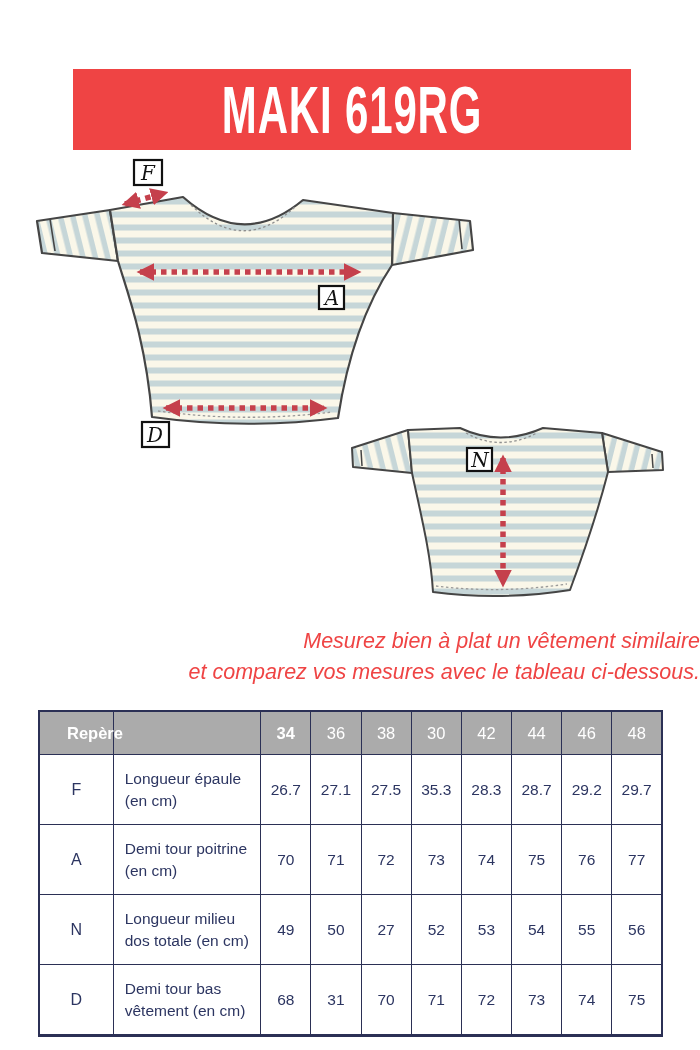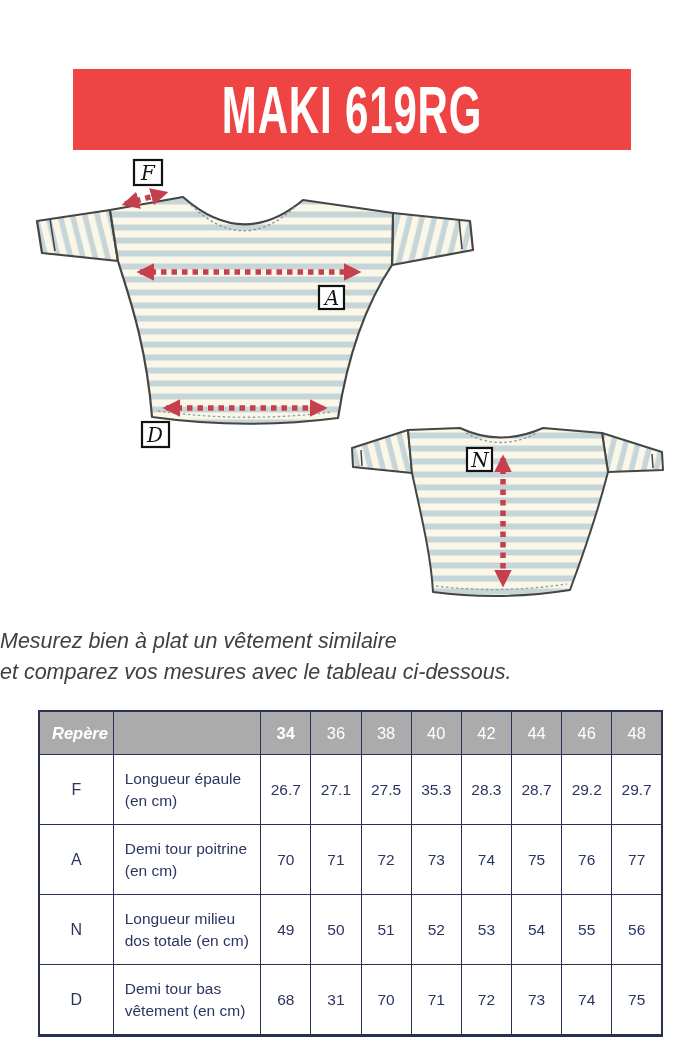--- a/index.html
+++ b/index.html
@@ -20,8 +20,8 @@
     font-family:"DejaVu Serif", serif; font-style:italic; font-size:20px; fill:#111111;
   }
   .note {
-    position:absolute; top:626px; left:0; width:700px; text-align:left;
-    font-style:italic; color:#404040; font-size:21.5px; line-height:31px;
+    position:absolute; top:626px; left:0; width:700px; text-align:right;
+    font-style:italic; color:#ef4444; font-size:21.5px; line-height:31px;
   }
   .size-table {
     position:absolute; top:710px; left:38px; width:625px;

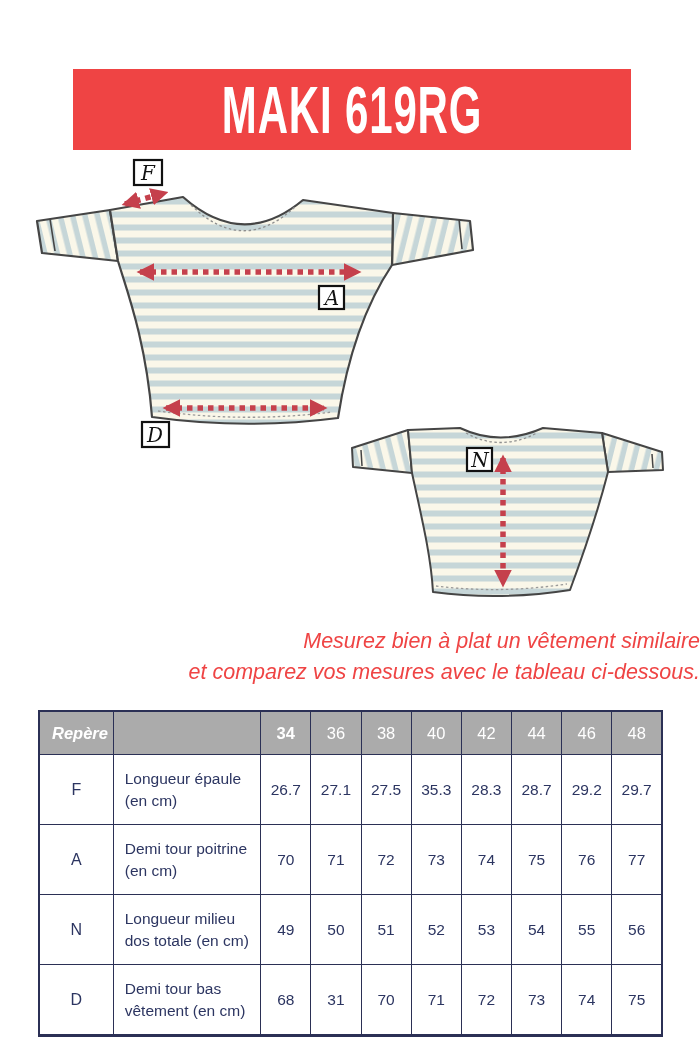--- a/index.html
+++ b/index.html
@@ -33,7 +33,7 @@
     background:#ababab; color:#ffffff; font-size:16.5px; font-weight:normal;
     height:40px; 
   }
-  .size-table thead th.corner { font-weight:bold; text-align:left; padding-left:12px;font-style:italic; }
+  .size-table thead th.corner { font-weight:bold; text-align:left; padding-left:27px; }
   .size-table thead th.size-first { font-weight:bold; }
   .size-table tbody td { height:57px; font-size:15.5px; text-align:center; background:#ffffff; }
   .size-table tbody td.row-code { font-size:16px; }

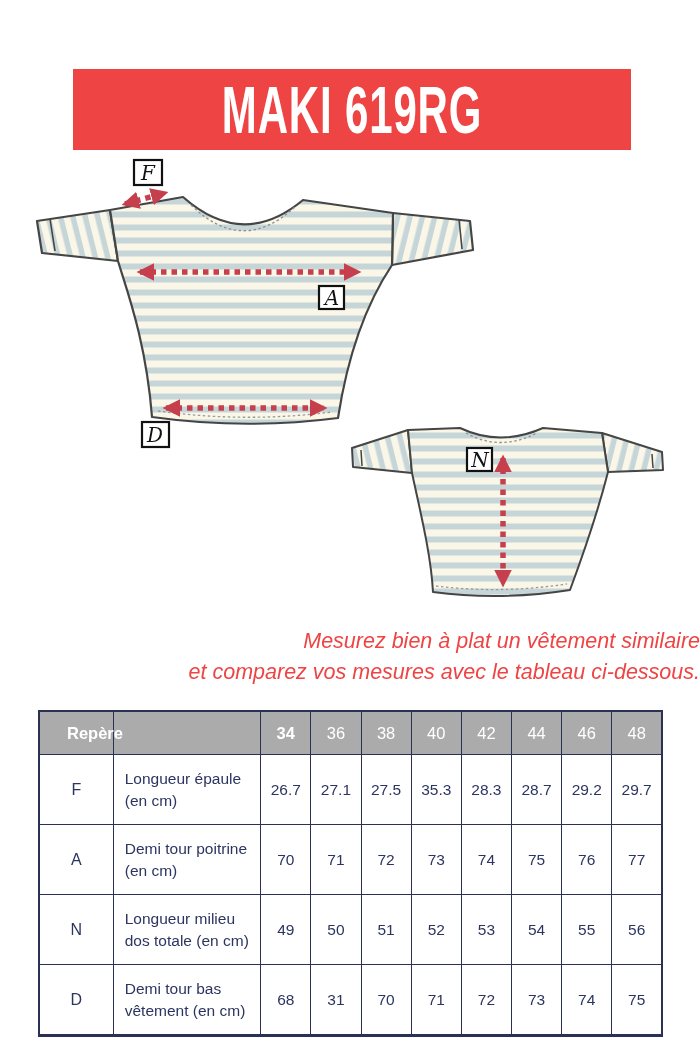--- a/index.html
+++ b/index.html
@@ -137,7 +137,7 @@
         <th class="size-first">34</th>
         <th>36</th>
         <th>38</th>
-        <th>40</th>
+        <th>30</th>
         <th>42</th>
         <th>44</th>
         <th>46</th>

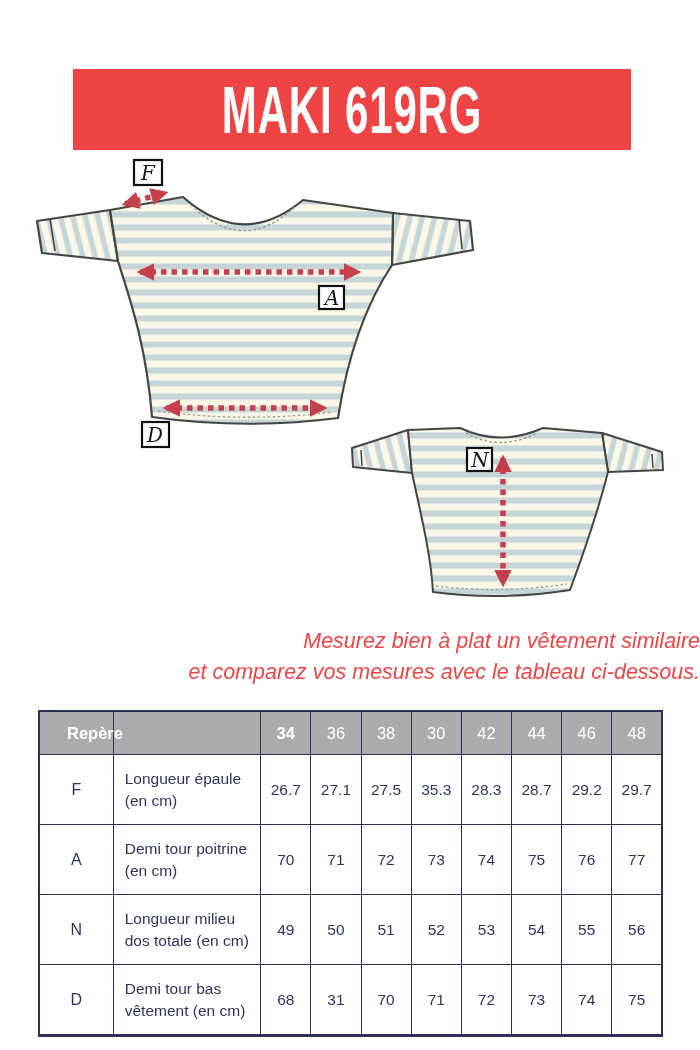--- a/index.html
+++ b/index.html
@@ -174,7 +174,7 @@
         <td class="row-label">Longueur milieu dos totale (en cm)</td>
         <td>49</td>
         <td>50</td>
-        <td>51</td>
+        <td>27</td>
         <td>52</td>
         <td>53</td>
         <td>54</td>

